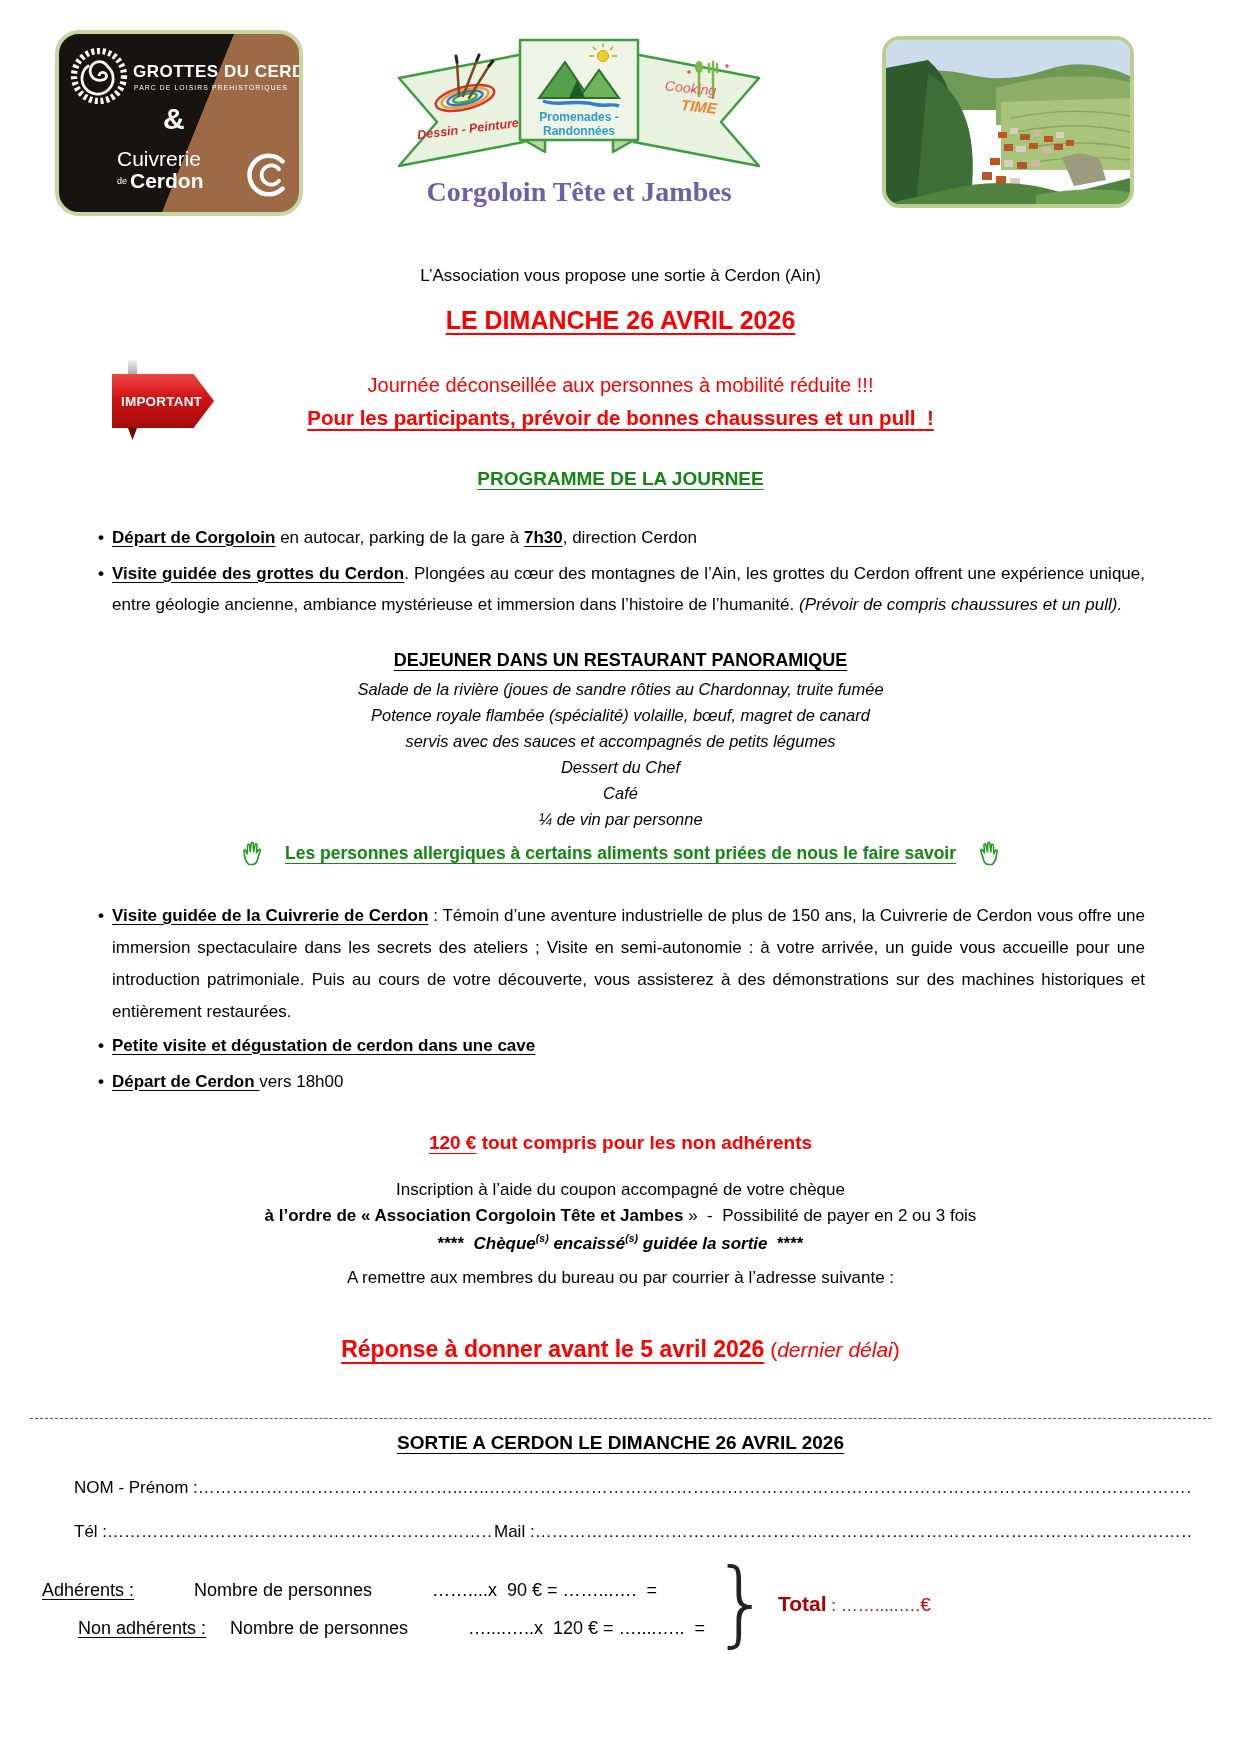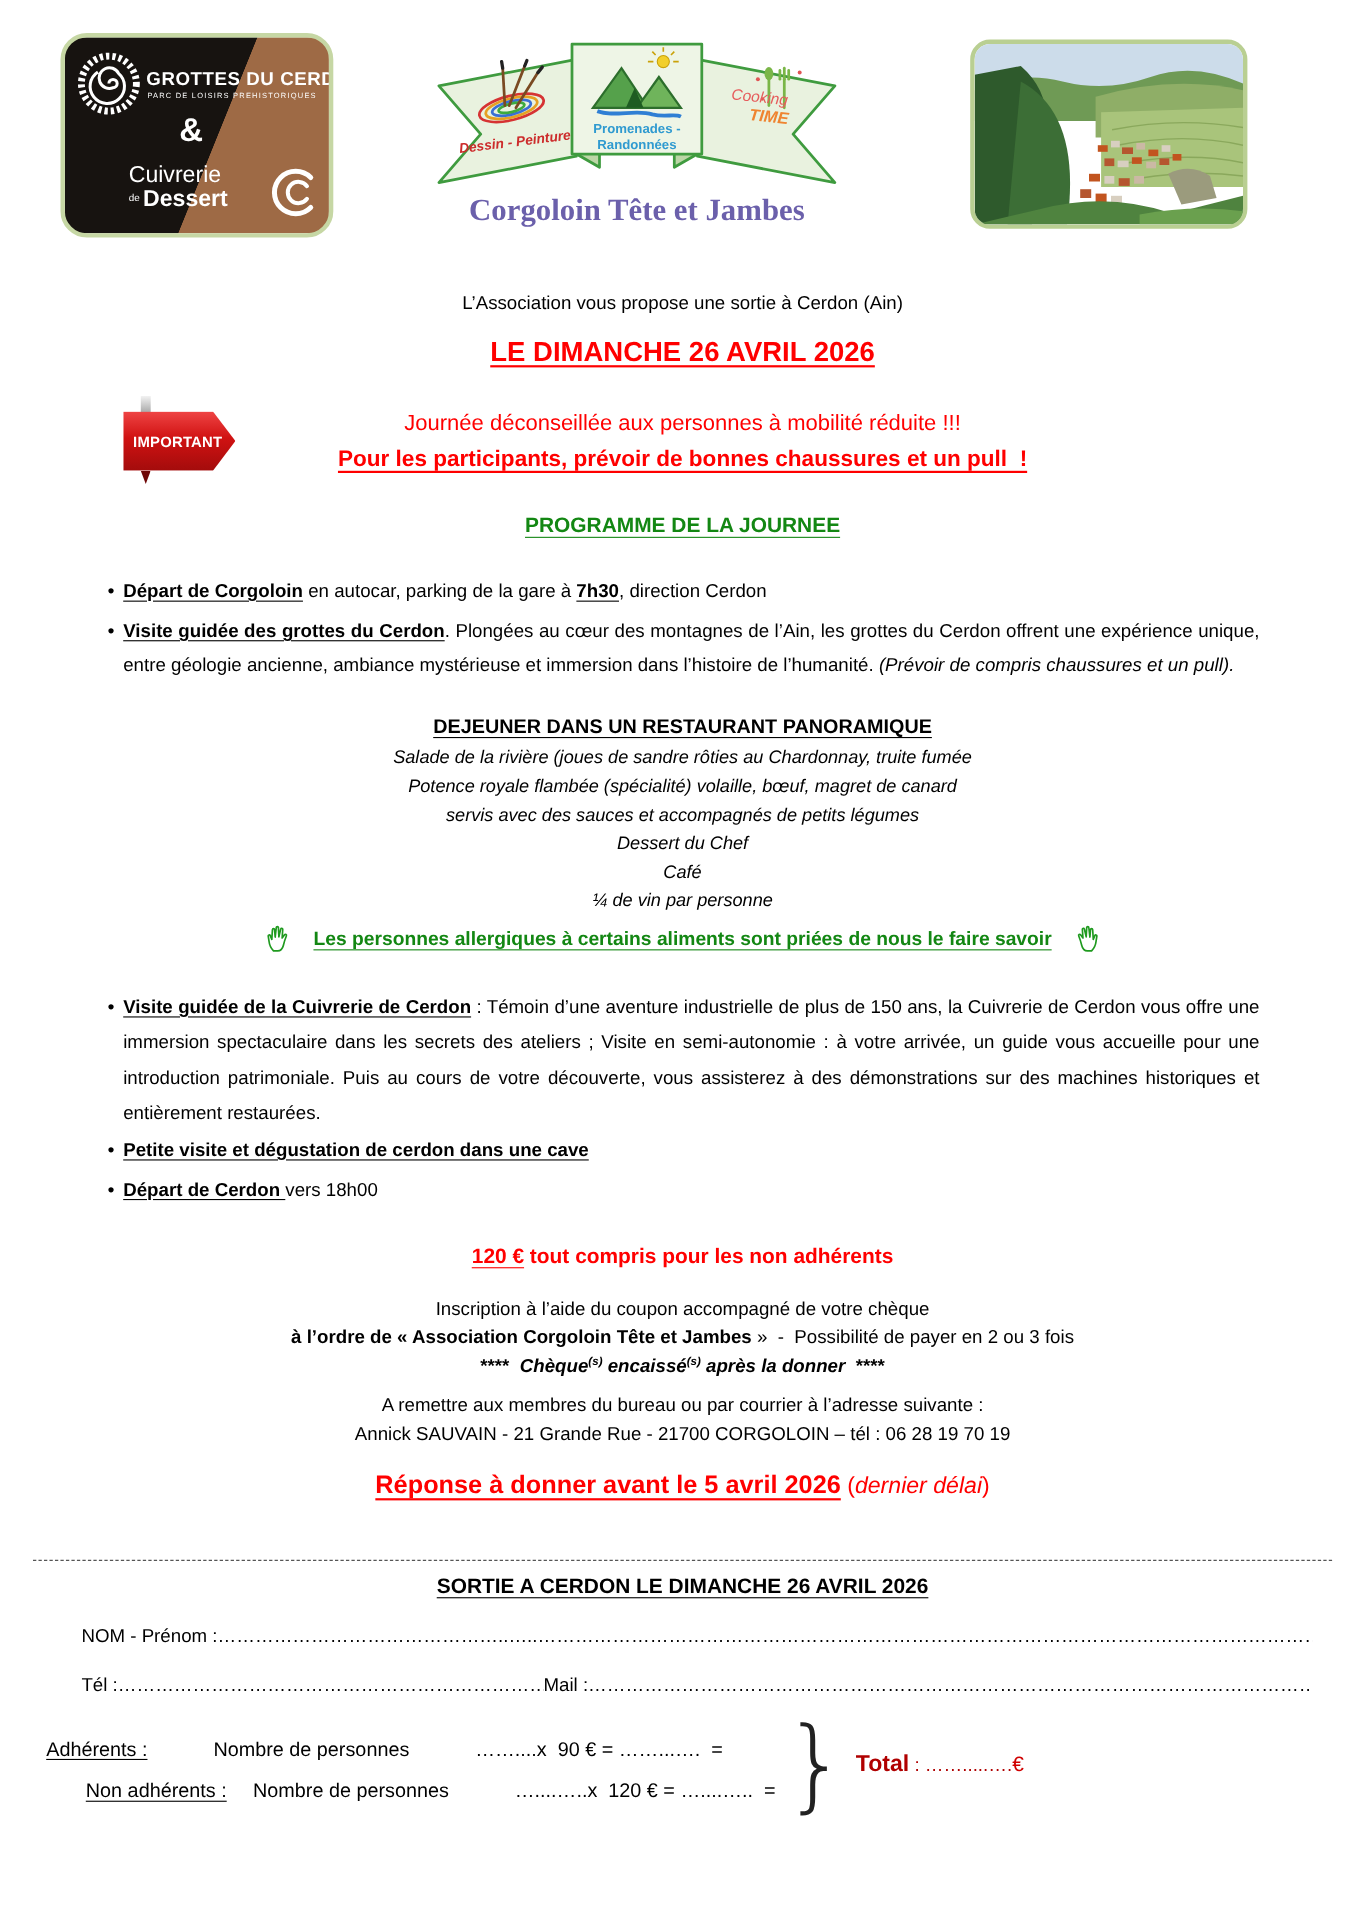--- a/index.html
+++ b/index.html
@@ -124,7 +124,7 @@
     <div class="glogo-amp">&amp;</div>
     <div class="cuiv">
       <div class="cuiv-name">Cuivrerie</div>
-      <div><span class="cuiv-de">de</span><span class="cuiv-place">Dessert</span></div>
+      <div><span class="cuiv-de">de</span><span class="cuiv-place">Cerdon</span></div>
     </div>
     <svg class="ccsvg" width="50" height="50" viewBox="0 0 44 44">
       <g fill="none" stroke="#ffffff" stroke-linecap="round">

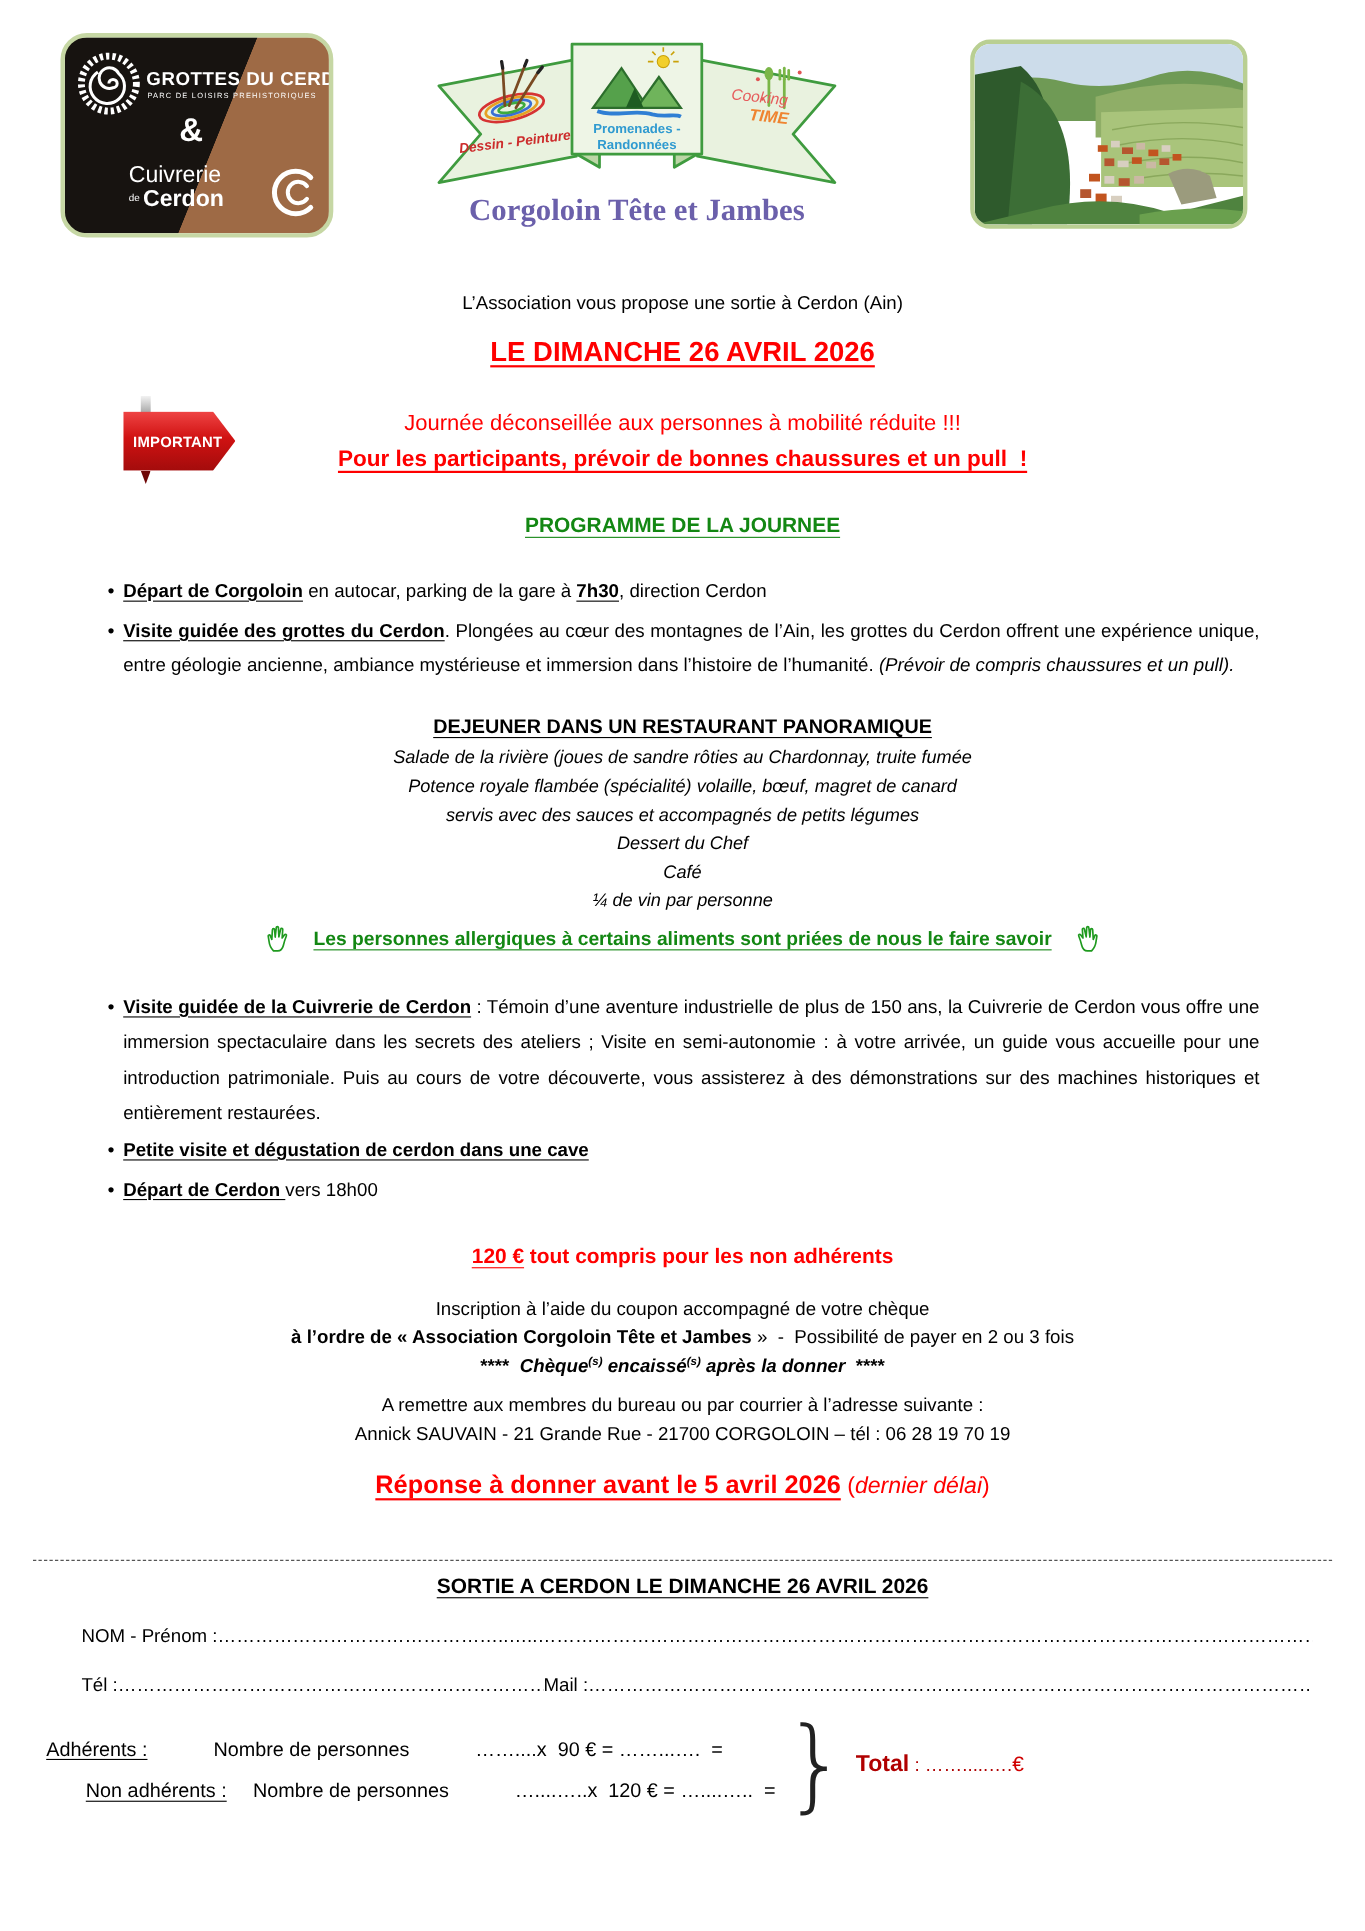--- a/index.html
+++ b/index.html
@@ -304,7 +304,7 @@
     <span class="b">à l’ordre de « Association Corgoloin Tête et Jambes</span><span> »&nbsp; -&nbsp; Possibilité de payer en 2 ou 3 fois</span>
   </div>
   <div class="abs ctr reg reg3">
-    <span>****</span><span class="it">&nbsp; Chèque</span><sup>(s)</sup><span class="it"> encaissé</span><sup>(s)</sup><span class="it"> après la donner</span><span>&nbsp; ****</span>
+    <span>****</span><span class="it">&nbsp; Chèque</span><sup>(s)</sup><span class="it"> encaissé</span><sup>(s)</sup><span class="it"> guidée la sortie</span><span>&nbsp; ****</span>
   </div>
   <div class="abs ctr reg reg4">A remettre aux membres du bureau ou par courrier à l’adresse suivante :</div>
   <div class="abs ctr reg reg5">Annick SAUVAIN - 21 Grande Rue - 21700 CORGOLOIN – tél : 06 28 19 70 19</div>

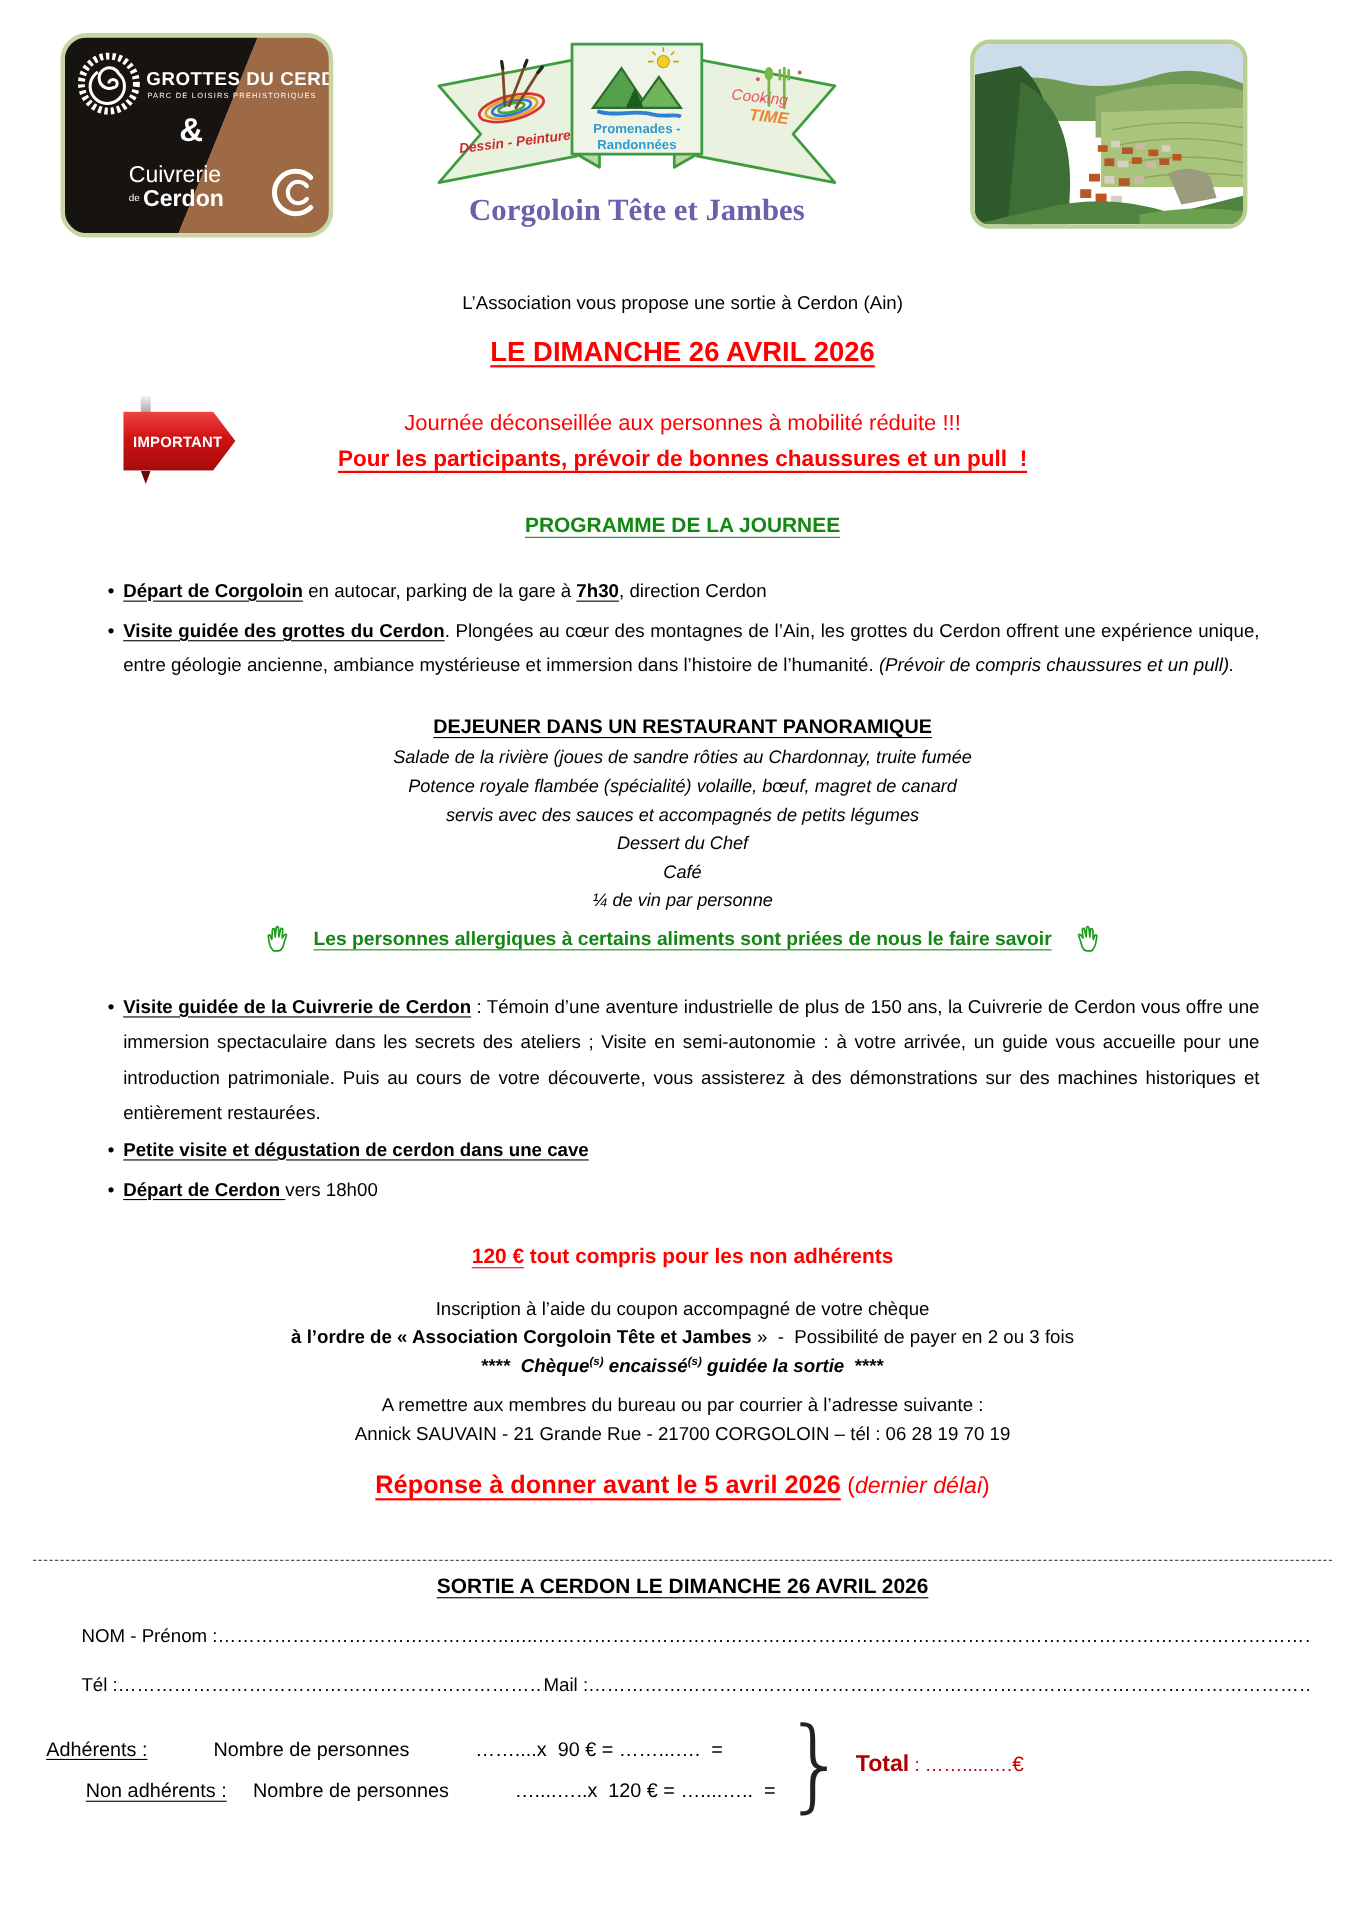--- a/index.html
+++ b/index.html
@@ -307,7 +307,6 @@
     <span>****</span><span class="it">&nbsp; Chèque</span><sup>(s)</sup><span class="it"> encaissé</span><sup>(s)</sup><span class="it"> guidée la sortie</span><span>&nbsp; ****</span>
   </div>
   <div class="abs ctr reg reg4">A remettre aux membres du bureau ou par courrier à l’adresse suivante :</div>
-  <div class="abs ctr reg reg5">Annick SAUVAIN - 21 Grande Rue - 21700 CORGOLOIN – tél : 06 28 19 70 19</div>
 
   <div class="abs ctr resp">
     <span class="main">Réponse à donner avant le 5 avril 2026</span><span class="paren"> (</span><span class="paren it">dernier délai</span><span class="paren">)</span>

